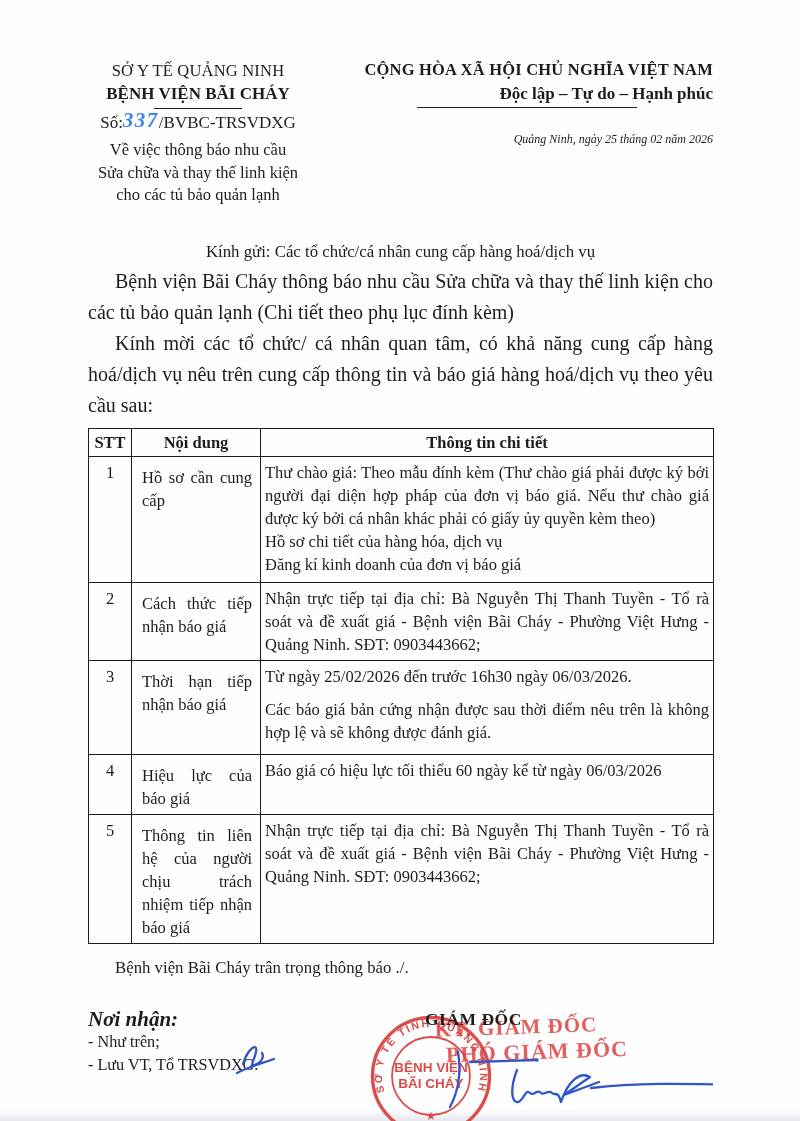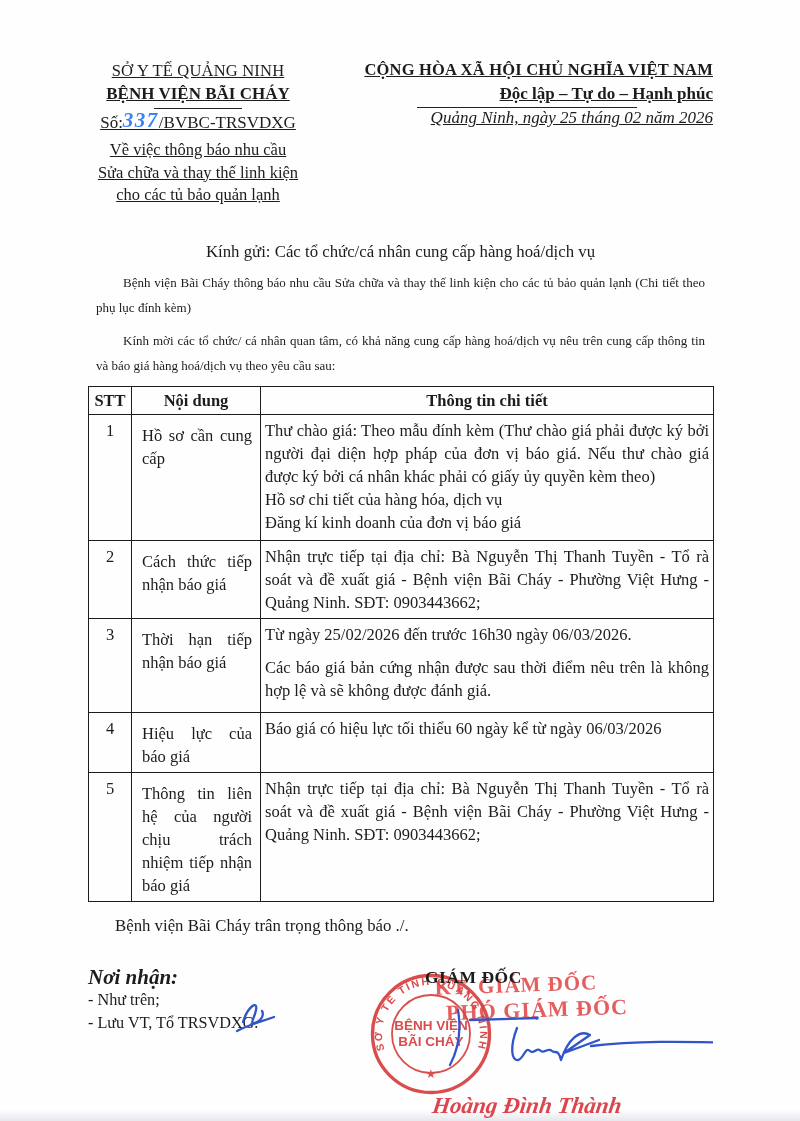--- a/index.html
+++ b/index.html
@@ -11,7 +11,7 @@
   .content { position:absolute; left:88px; top:60px; width:625px; }
 
   
-  .doc-header { display:flex;text-decoration:underline; }
+  .doc-header { display:flex; }
   .hdr-left { width:220px; text-align:center; font-size:16.5px; line-height:22px; }
   .org-sup { letter-spacing:0.2px; }
   .org-name { font-weight:bold; font-size:17px; margin-top:1px; }

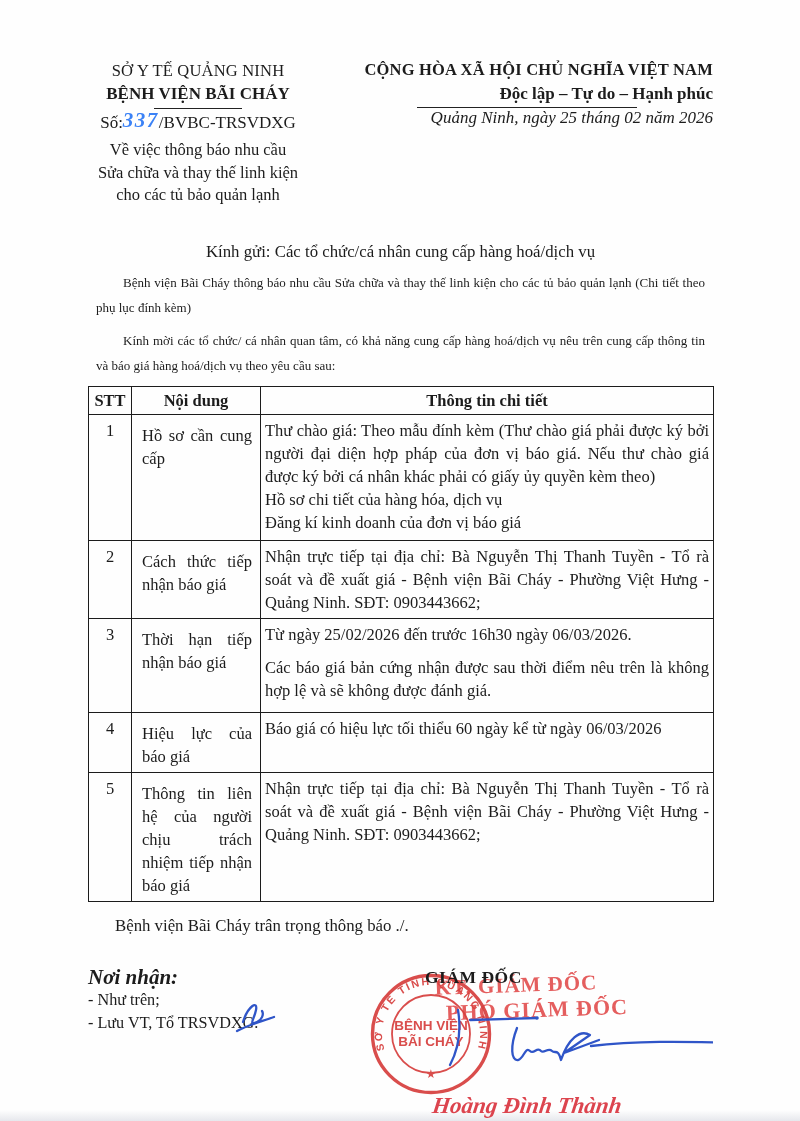--- a/index.html
+++ b/index.html
@@ -23,7 +23,7 @@
   .nat1 { font-weight:bold; font-size:16.5px; letter-spacing:0.2px; }
   .nat2 { font-weight:bold; font-size:17px; margin-top:4px; }
   .underline-md { width:220px; border-top:1.7px solid #222; margin:3px auto 0; }
-  .place-date { font-style:italic; font-size:17px; margin-top:0; }
+  .place-date { font-style:italic; font-size:12px; margin-top:24px; }
 
   
   .salutation { text-align:center; margin:35px 0 4px; font-size:16.8px; }

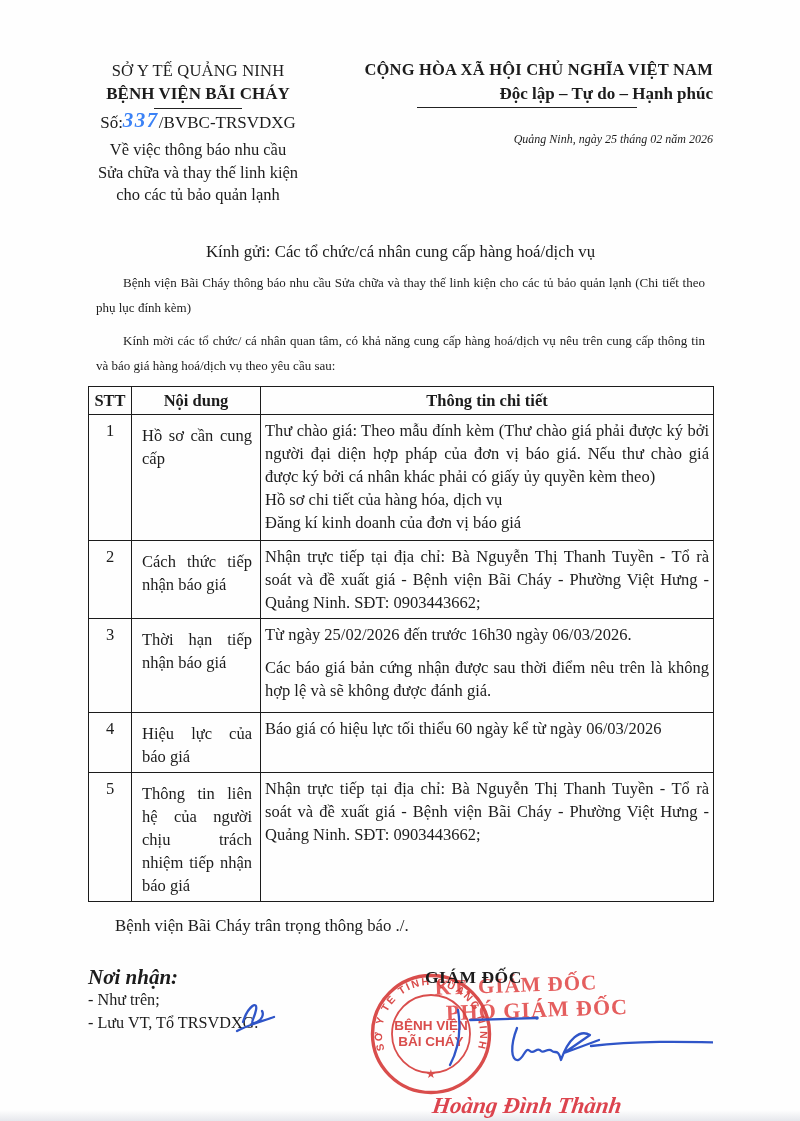--- a/index.html
+++ b/index.html
@@ -27,7 +27,7 @@
 
   
   .salutation { text-align:center; margin:35px 0 4px; font-size:16.8px; }
-  .body-p { margin:8px; text-indent:27px; text-align:justify; font-size:13px; line-height:25px; }
+  .body-p { margin:0; text-indent:27px; text-align:justify; font-size:20px; line-height:31px; }
 
   
   table.req { border-collapse:collapse; width:625px; margin-top:7px; table-layout:fixed; }

